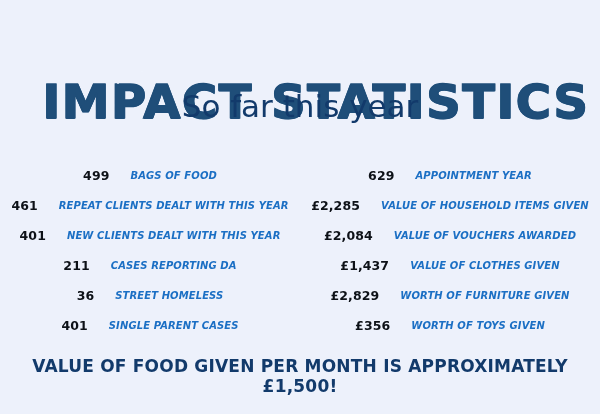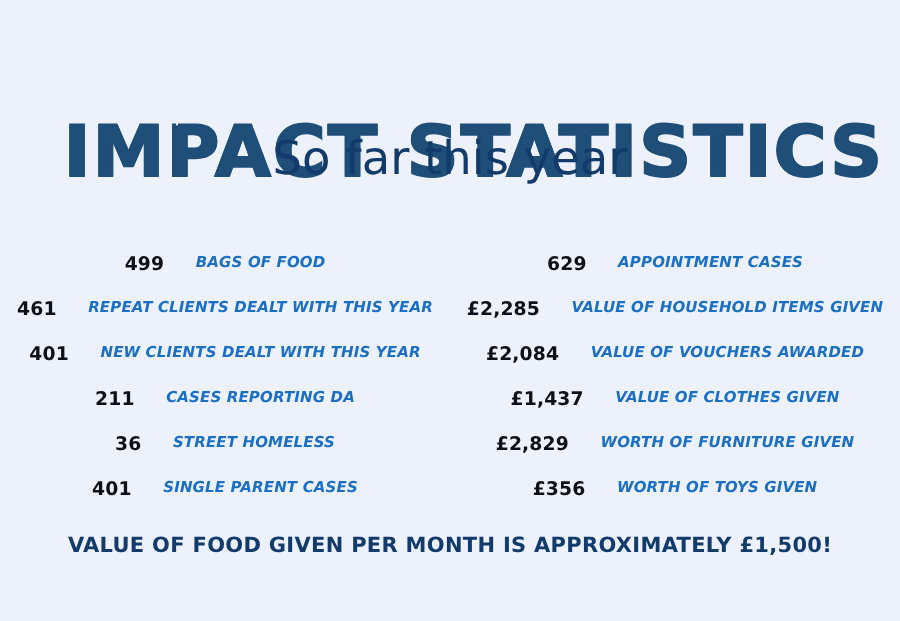--- a/index.html
+++ b/index.html
@@ -182,7 +182,7 @@
     <div class="column">
       <div class="stat-row">
         <span class="stat-value">629</span>
-        <span class="stat-label">APPOINTMENT CASES</span>
+        <span class="stat-label">APPOINTMENT YEAR</span>
       </div>
       <div class="stat-row">
         <span class="stat-value">£2,285</span>

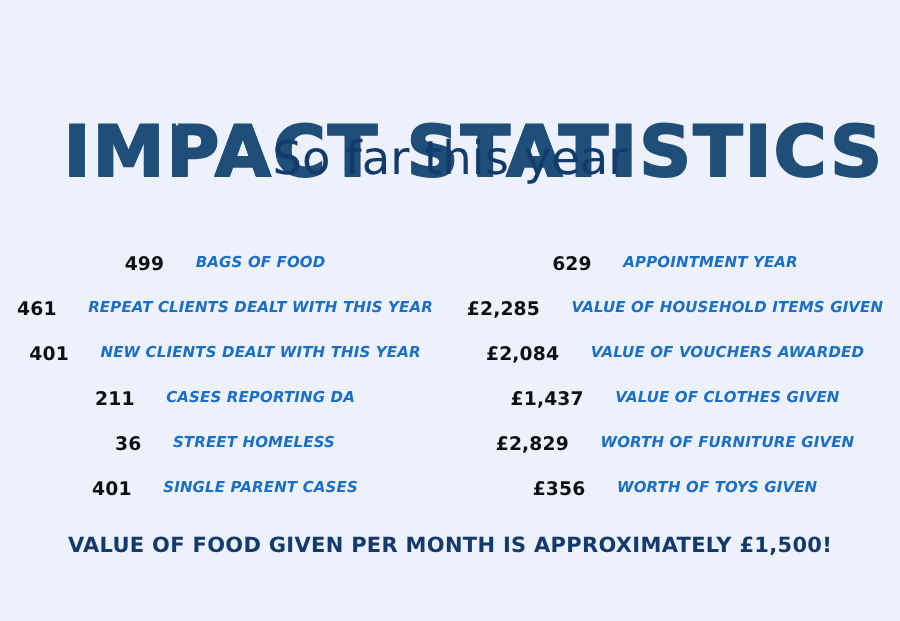--- a/index.html
+++ b/index.html
@@ -133,7 +133,7 @@
     text-align: center;
     font-family: "DejaVu Sans", sans-serif;
     font-weight: bold;
-    font-size: 14px;
+    font-size: 17px;
     letter-spacing: 0.2px;
     color: #123a6b;
   }

